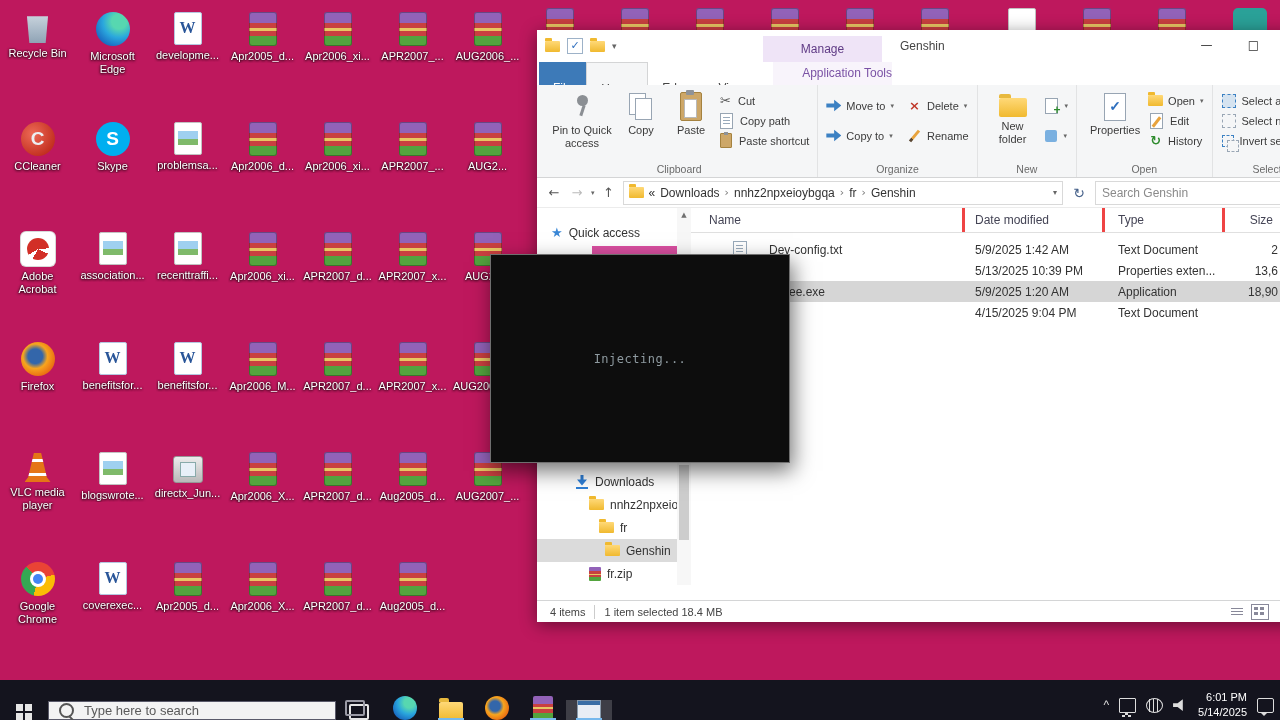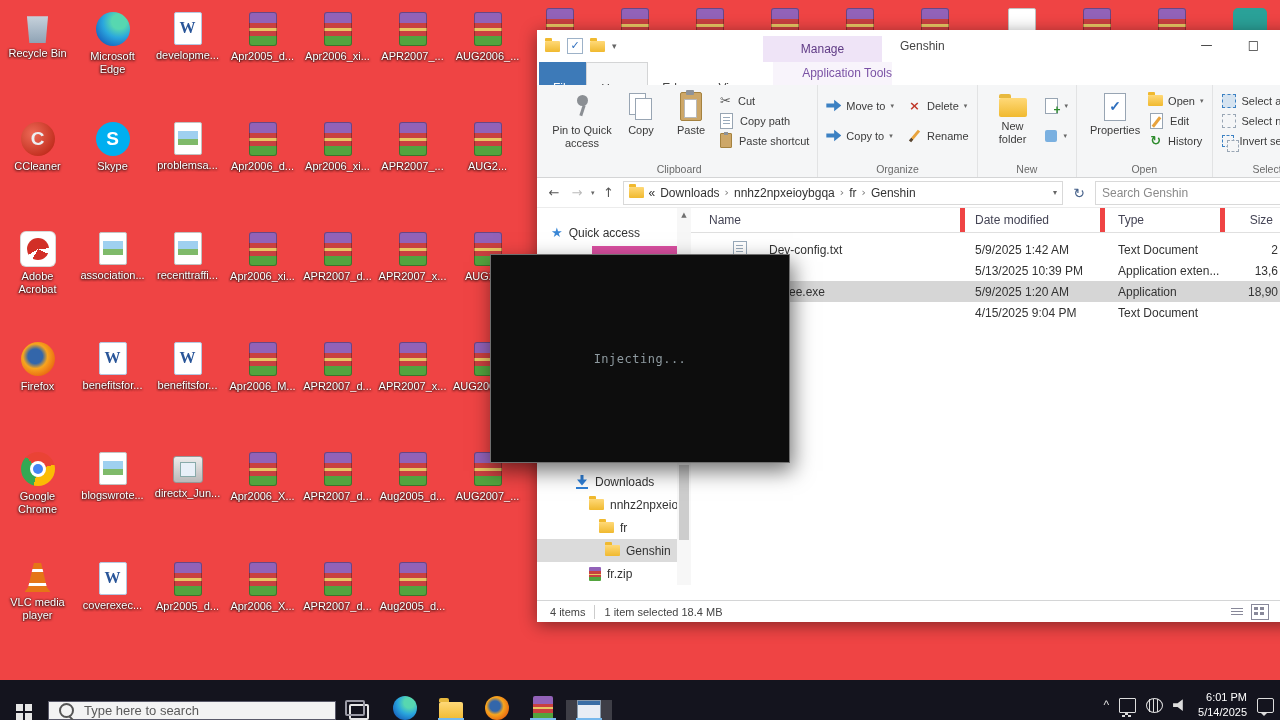--- a/index.html
+++ b/index.html
@@ -3,7 +3,7 @@
 <meta charset="utf-8">
 <style>
   html,body{margin:0;padding:0;width:1280px;height:720px;overflow:hidden;font-family:"Liberation Sans",sans-serif;-webkit-user-select:none;user-select:none}
-  #stage{position:relative;width:1280px;height:720px;background:#ef4444;overflow:hidden}
+  #stage{position:relative;width:1280px;height:720px;background:#be185d;overflow:hidden}
   .g{font-family:"DejaVu Sans",sans-serif}
 
   

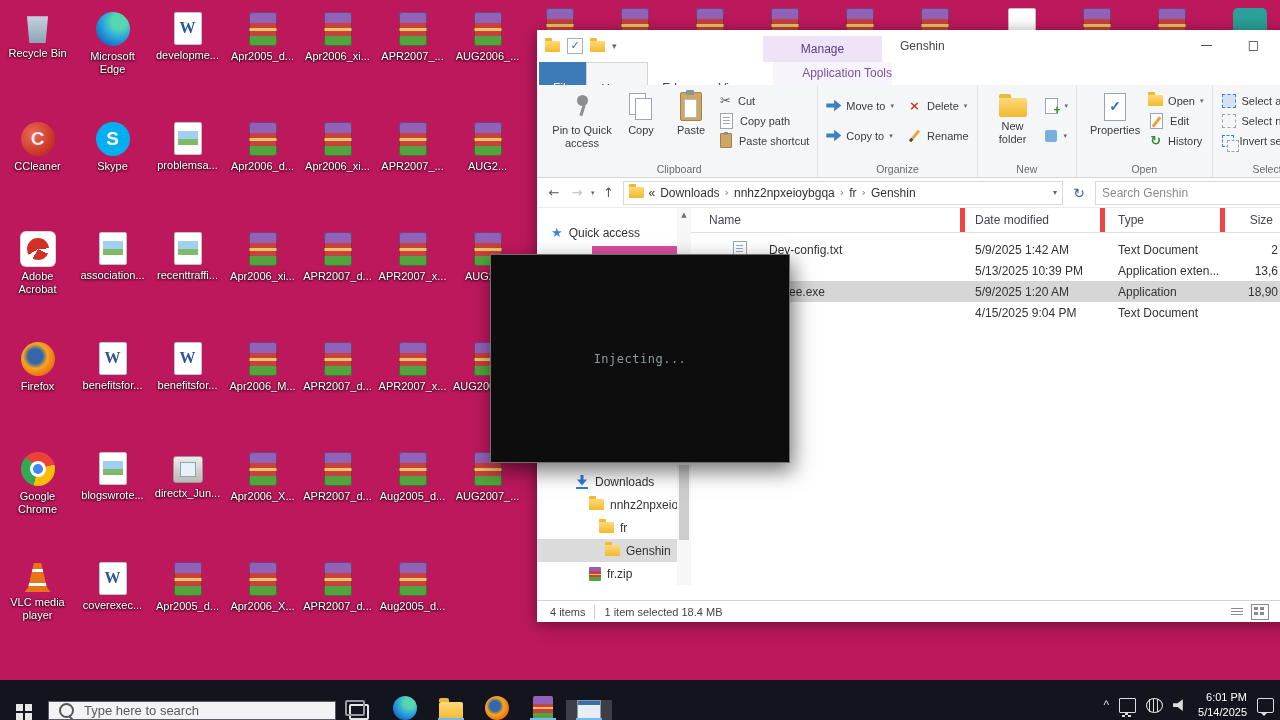--- a/index.html
+++ b/index.html
@@ -130,7 +130,7 @@
 
   .files{position:absolute;left:154px;top:0;right:0;bottom:0}
   .fhead{display:flex;height:24px;border-bottom:1px solid #e0e0e0;color:#445;font-size:12px;align-items:center}
-  .fh{box-sizing:border-box;border-right:5px solid #ef4444;height:100%;display:flex;align-items:center}
+  .fh{box-sizing:border-box;border-right:3px solid #ef4444;height:100%;display:flex;align-items:center}
   .fh.c-name{width:274px;padding-left:18px}
   .fh.c-date{width:140px;padding-left:10px}
   .fh.c-type{width:120px;padding-left:13px}

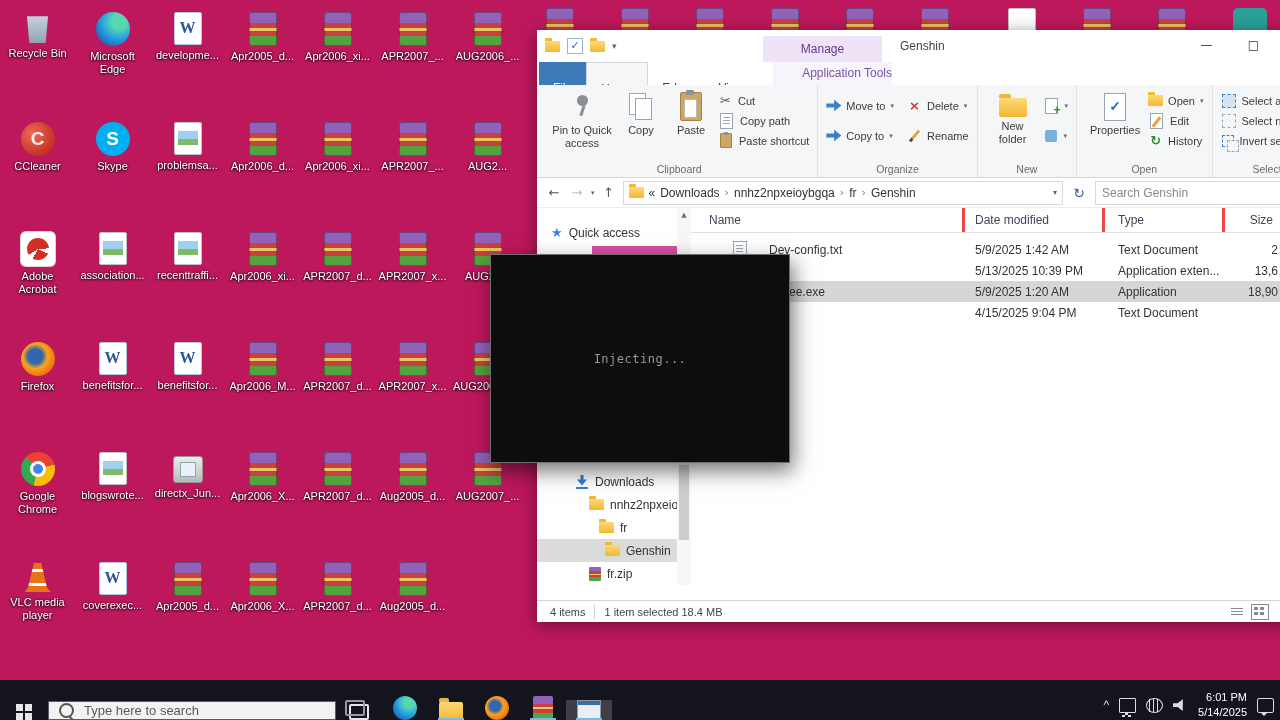--- a/index.html
+++ b/index.html
@@ -594,7 +594,7 @@
               <span>.dll</span>
             </div>
           <div class="fc c-date">5/13/2025 10:39 PM</div>
-          <div class="fc c-type">Application exten...</div>
+          <div class="fc c-type">Properties exten...</div>
           <div class="fc c-size">13,6</div>
         </div>
         <div class="frow sel">

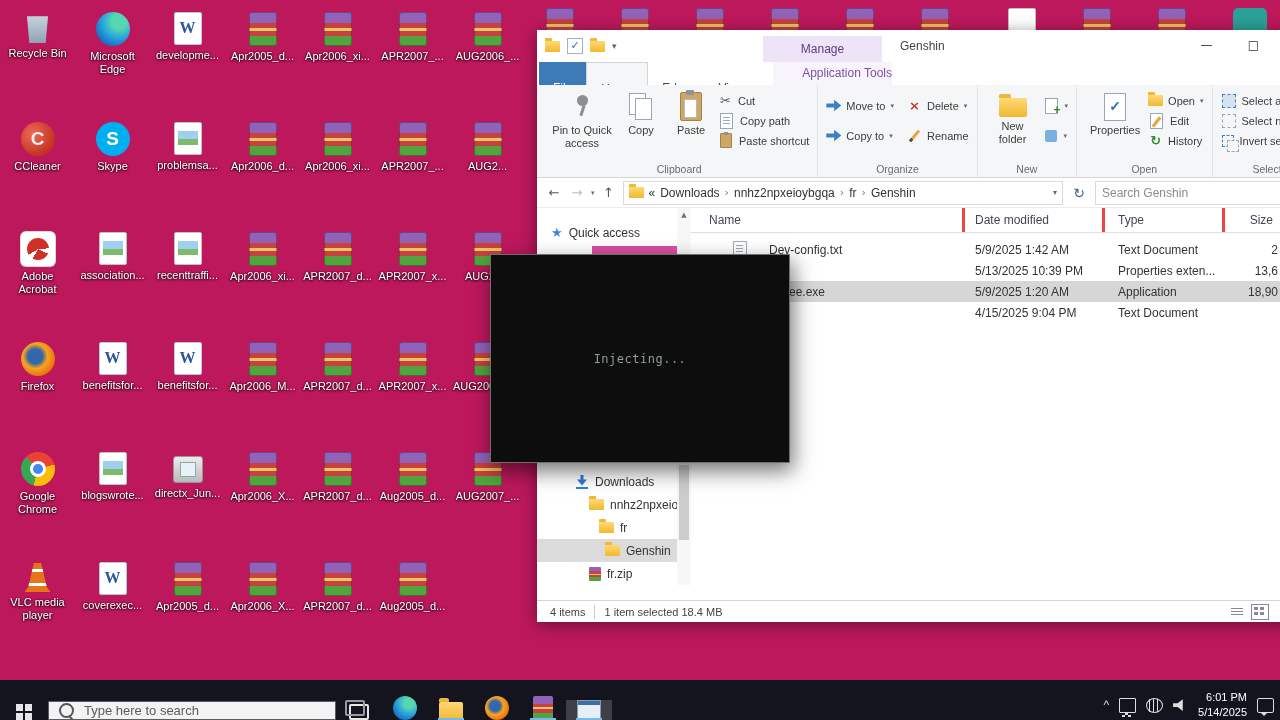--- a/index.html
+++ b/index.html
@@ -225,12 +225,12 @@
         <div class="dlabel">Firefox</div>
       </div>
     <div class="dicon">
+        <div class="ic ic-vlc"></div>
+        <div class="dlabel">VLC media player</div>
+      </div>
+    <div class="dicon">
         <div class="ic ic-chrome"></div>
         <div class="dlabel">Google Chrome</div>
-      </div>
-    <div class="dicon">
-        <div class="ic ic-vlc"></div>
-        <div class="dlabel">VLC media player</div>
       </div>
     <div class="dicon">
         <div class="ic ic-edge"></div>

